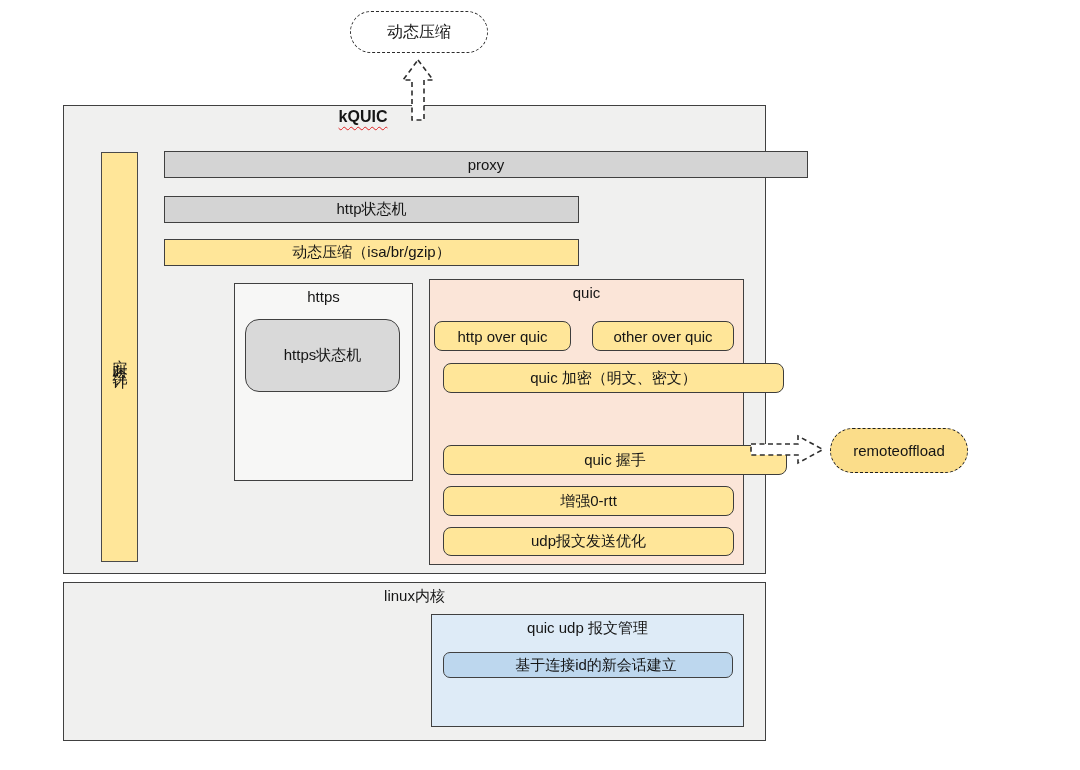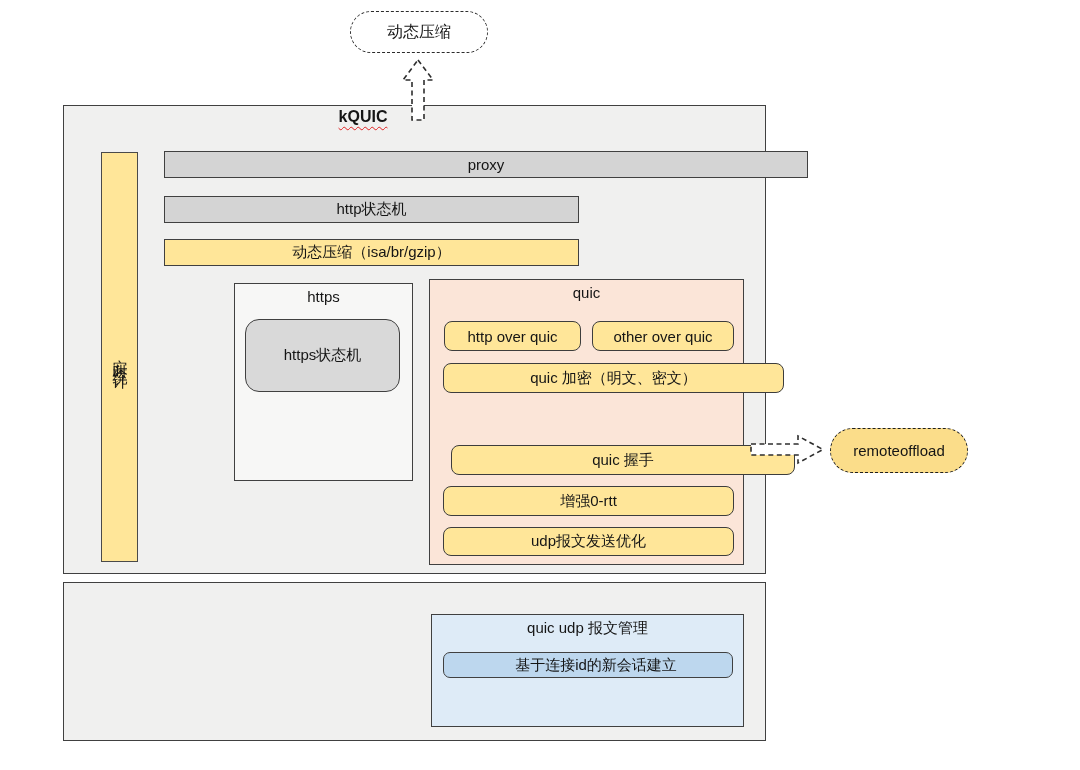--- a/index.html
+++ b/index.html
@@ -75,7 +75,7 @@
     background:var(--peach);border:1.6px solid var(--line);}
   .qrow{position:absolute;height:30px;background:var(--yellow);
     border:1.5px solid #3d3d3d;border-radius:8px;}
-  .q-hoq{left:14px;top:41px;width:137px;}
+  .q-hoq{left:4px;top:41px;width:137px;}
   .q-ooq{left:162px;top:41px;width:142px;}
   .q-enc{left:13px;top:83px;width:341px;}
   .q-cc{left:13px;top:123px;width:291px;}

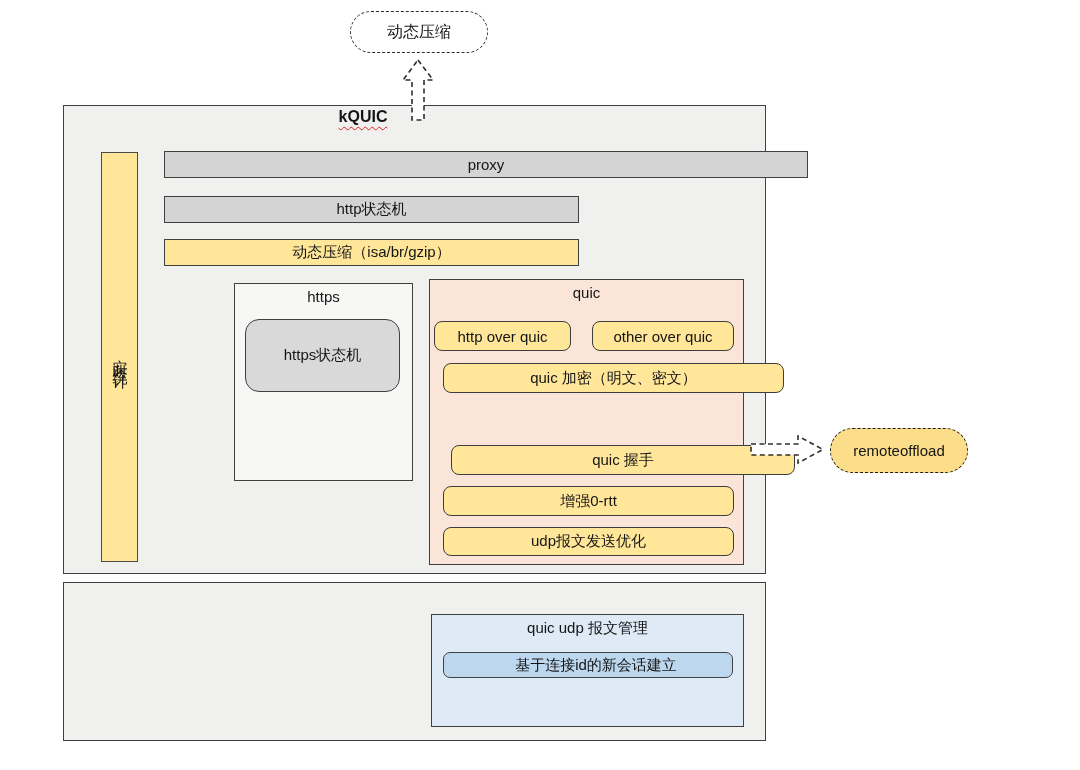--- a/index.html
+++ b/index.html
@@ -79,7 +79,7 @@
   .q-ooq{left:162px;top:41px;width:142px;}
   .q-enc{left:13px;top:83px;width:341px;}
   .q-cc{left:13px;top:123px;width:291px;}
-  .q-hs{left:21px;top:165px;width:344px;}
+  .q-hs{left:13px;top:165px;width:344px;}
   .q-rtt{left:13px;top:206px;width:291px;}
   .q-udp{left:13px;top:247px;width:291px;height:29px;}
 

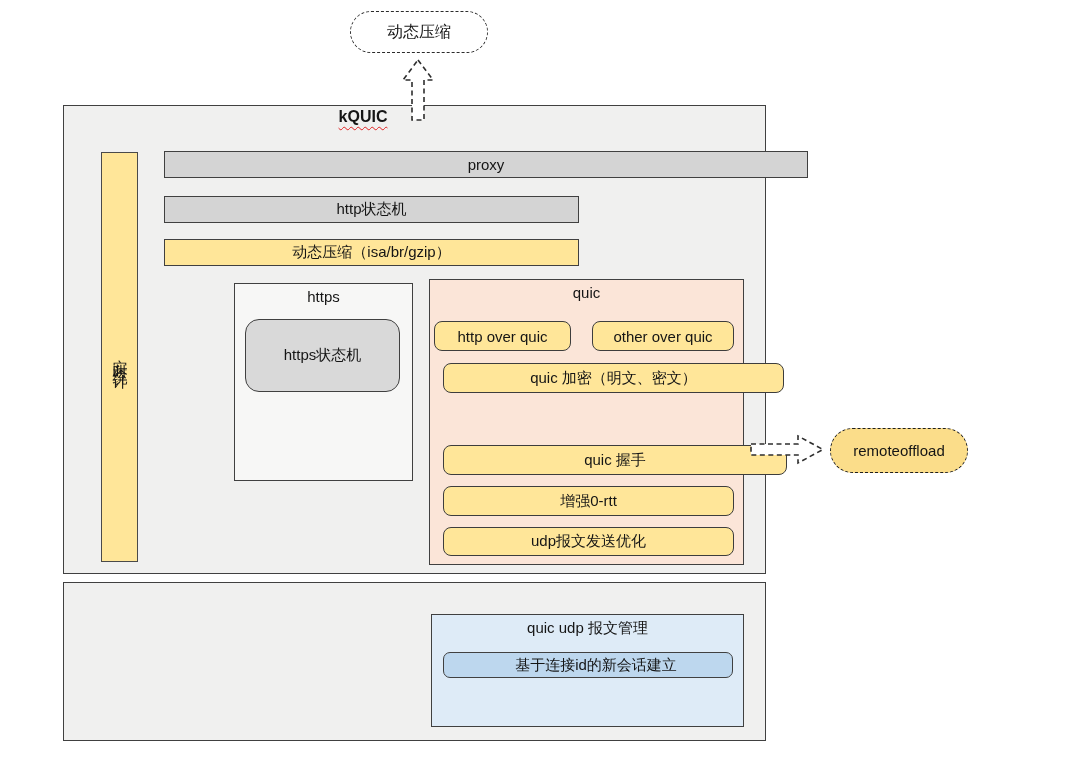--- a/index.html
+++ b/index.html
@@ -167,6 +167,7 @@
 </div>
 
 <div class="box kernel">
+  <div class="sub-title">linux内核</div>
   <div class="udp-box">
     <div class="sub-title">quic udp 报文管理</div>
     <div class="krow k-new center t">

